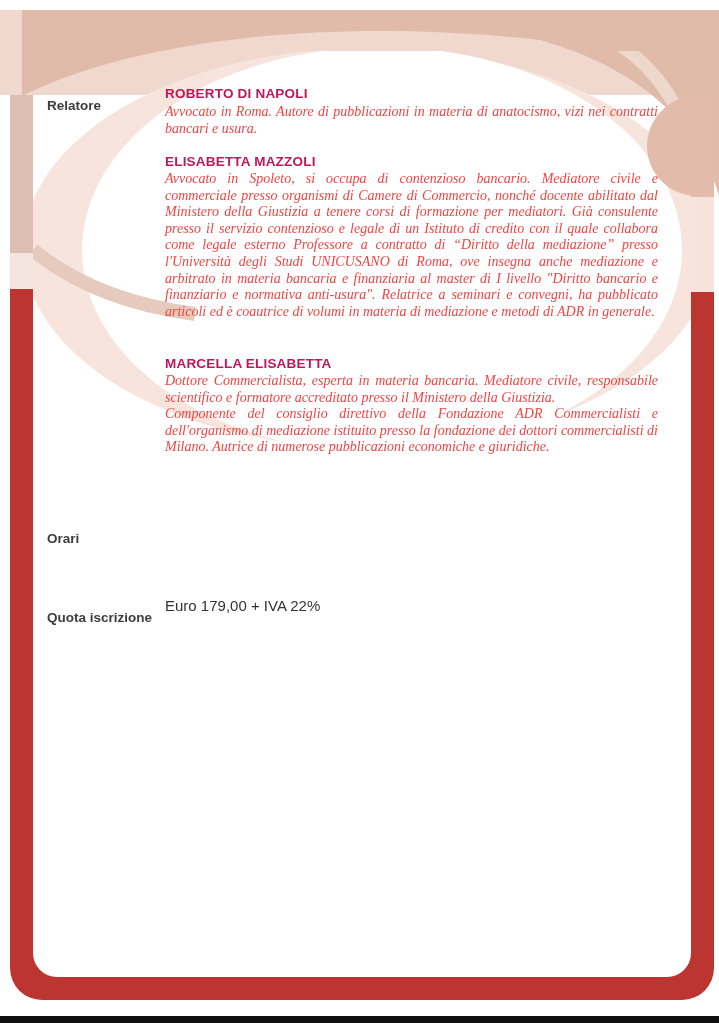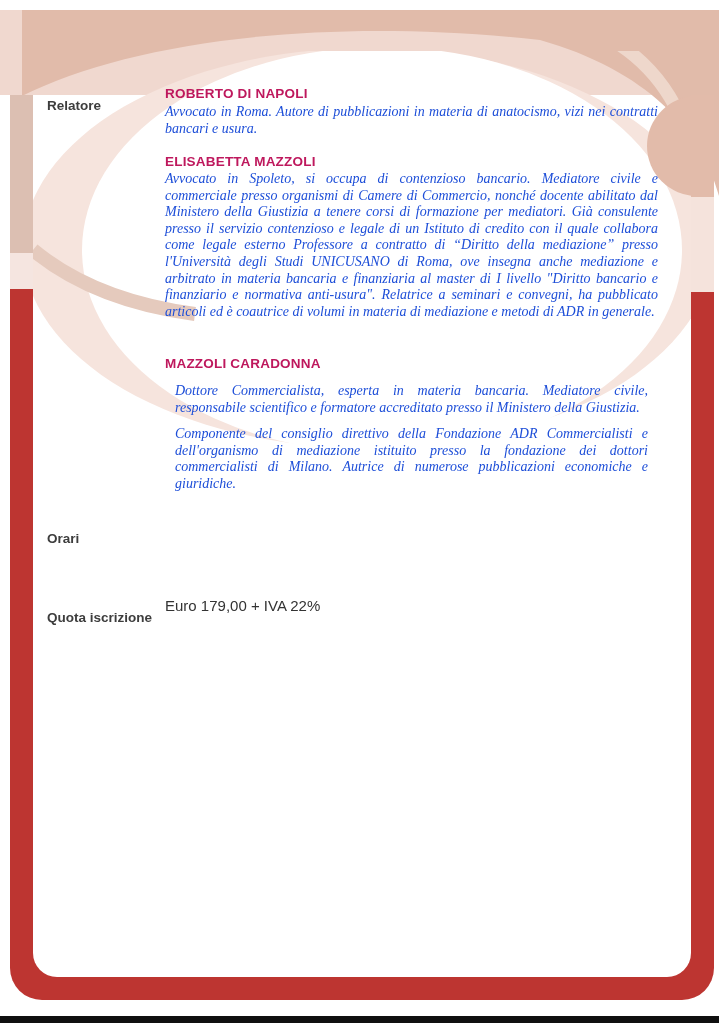--- a/index.html
+++ b/index.html
@@ -21,7 +21,7 @@
   .bio {
     left:165px; width:493px;
     font-family:"Liberation Serif", serif; font-style:italic;
-    font-size:14px; line-height:16.6px; text-align:justify; color:#1d4ed8;
+    font-size:14px; line-height:16.6px; text-align:justify; color:#ef4444;
   }
   .bio div { margin:10px; }
   .sansval {

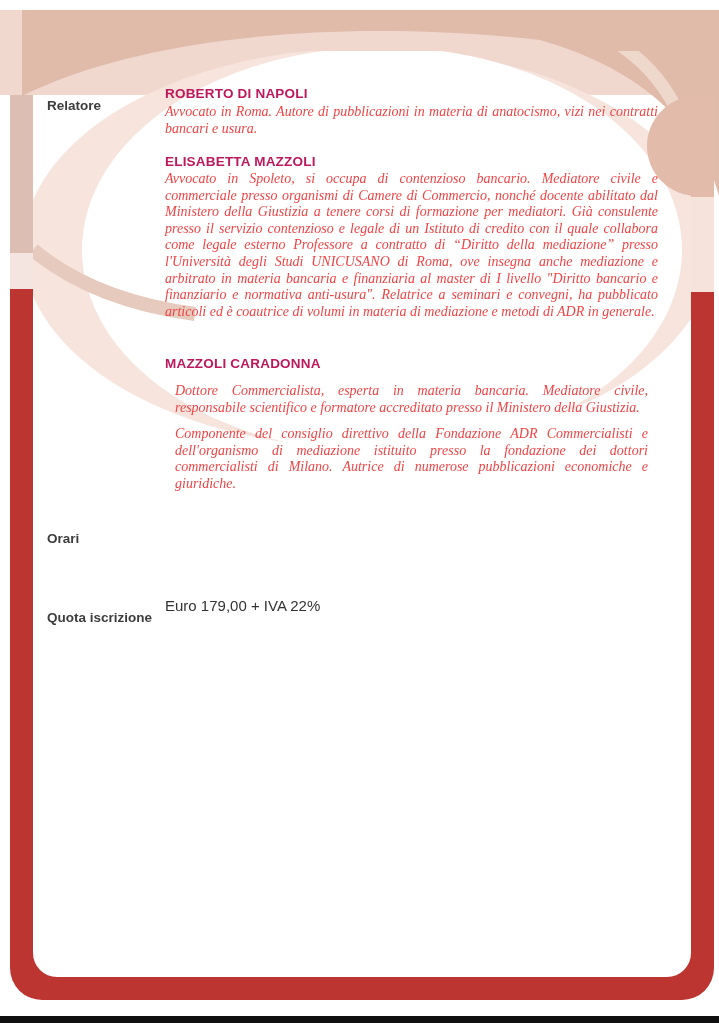--- a/index.html
+++ b/index.html
@@ -83,7 +83,7 @@
   <div class="txt name" style="top:154px">ELISABETTA MAZZOLI</div>
   <div class="txt bio" style="top:171px">Avvocato in Spoleto, si occupa di contenzioso bancario. Mediatore civile e commerciale presso organismi di Camere di Commercio, nonché docente abilitato dal Ministero della Giustizia a tenere corsi di formazione per mediatori. Già consulente presso il servizio contenzioso e legale di un Istituto di credito con il quale collabora come legale esterno Professore a contratto di “Diritto della mediazione” presso l'Università degli Studi UNICUSANO di Roma, ove insegna anche mediazione e arbitrato in materia bancaria e finanziaria al master di I livello "Diritto bancario e finanziario e normativa anti-usura". Relatrice a seminari e convegni, ha pubblicato articoli ed è coautrice di volumi in materia di mediazione e metodi di ADR in generale.</div>
 
-  <div class="txt name" style="top:356px">MAZZOLI CARADONNA</div>
+  <div class="txt name" style="top:356px">MARCELLA ELISABETTA</div>
   <div class="txt bio" style="top:373px">
     <div>Dottore Commercialista, esperta in materia bancaria. Mediatore civile, responsabile scientifico e formatore accreditato presso il Ministero della Giustizia.</div>
     <div>Componente del consiglio direttivo della Fondazione ADR Commercialisti e dell'organismo di mediazione istituito presso la fondazione dei dottori commercialisti di Milano. Autrice di numerose pubblicazioni economiche e giuridiche.</div>

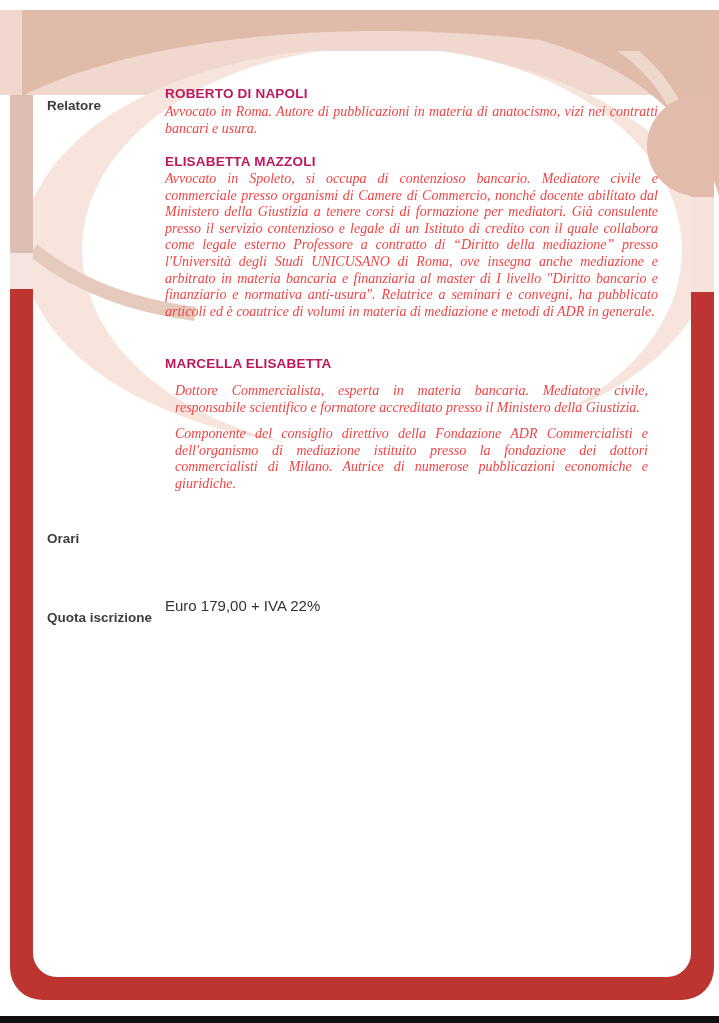--- a/index.html
+++ b/index.html
@@ -23,7 +23,7 @@
     font-family:"Liberation Serif", serif; font-style:italic;
     font-size:14px; line-height:16.6px; text-align:justify; color:#ef4444;
   }
-  .bio div { margin:10px; }
+  .bio div { margin:0; }
   .sansval {
     left:165px; width:520px;
     font-size:13.5px; line-height:22px; color:#3a3a3a;

